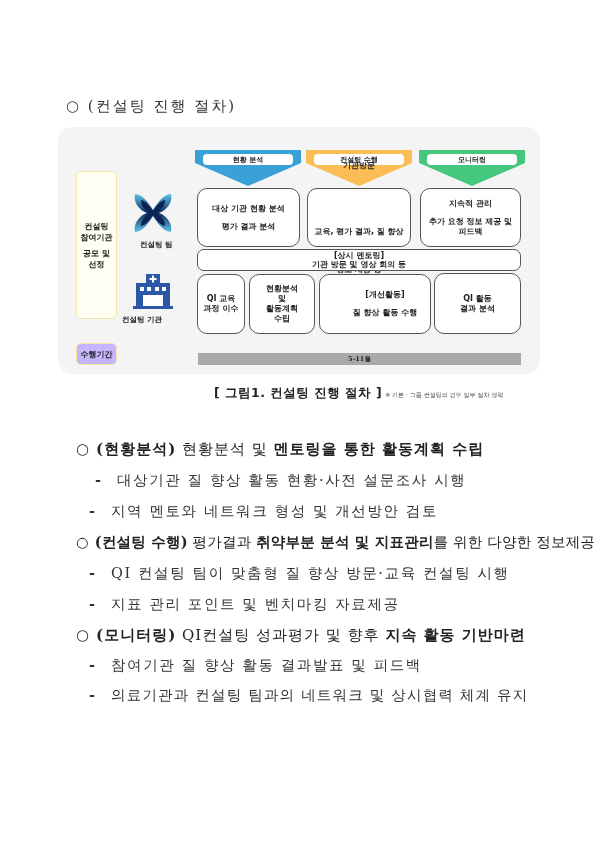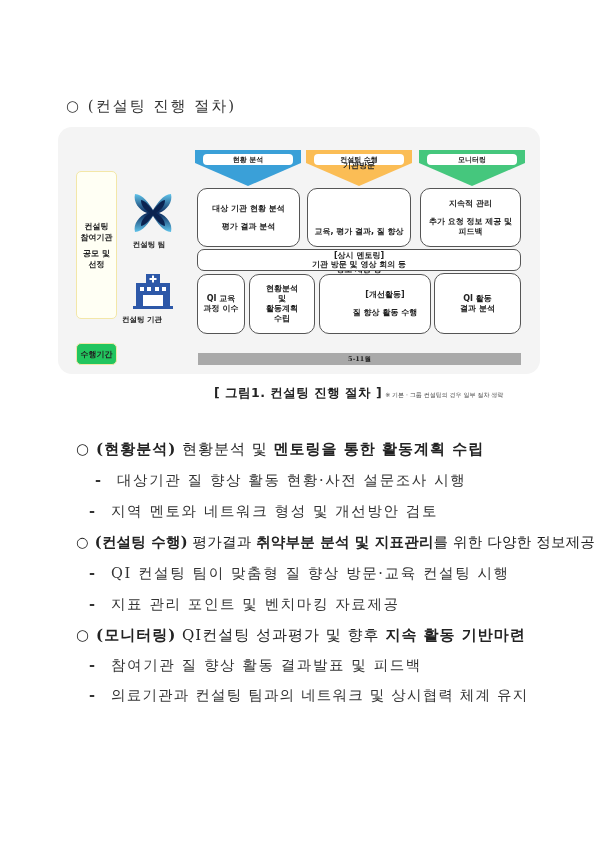--- a/index.html
+++ b/index.html
@@ -16,7 +16,7 @@
     .period-label { position: absolute; left: 76px; top: 343px; width: 41px; height: 22px; background: #22c55e; border: 1.5px solid #f3e7a8; border-radius: 5px; display: flex; align-items: center; justify-content: center; font-size: 8px; font-weight: bold; color: #222; }
 
     .team-icon { position: absolute; left: 133px; top: 192px; width: 40px; height: 42px; }
-    .team-label { position: absolute; left: 120px; top: 240px; width: 58px; text-align: center; font-size: 7.5px; font-weight: bold; }
+    .team-label { position: absolute; left: 140px; top: 240px; width: 58px; font-size: 7.5px; font-weight: bold; }
     .hosp-icon { position: absolute; left: 133px; top: 273px; width: 40px; height: 38px; }
     .hosp-label { position: absolute; left: 122px; top: 315px; width: 62px; text-align: left; font-size: 7.5px; font-weight: bold; }
 

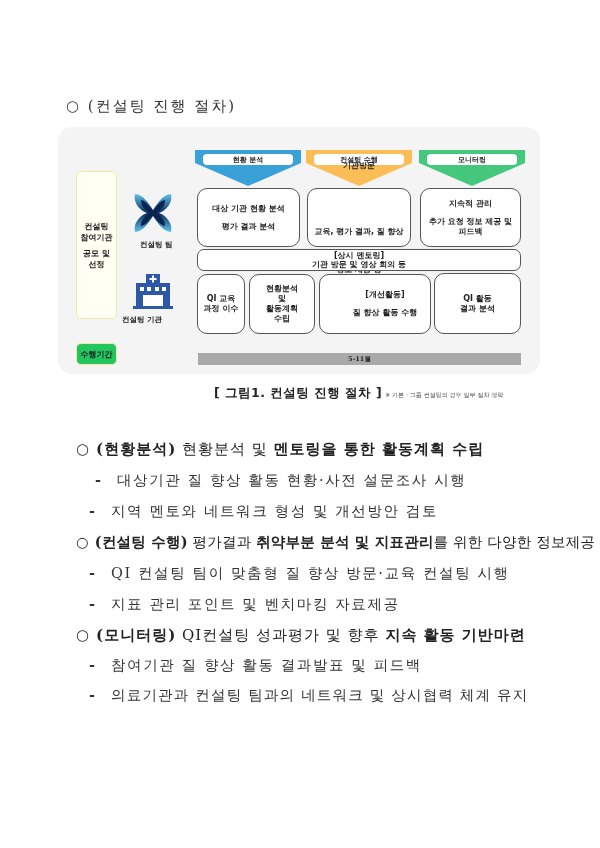--- a/index.html
+++ b/index.html
@@ -13,7 +13,7 @@
 
     .left-col { position: absolute; left: 76px; top: 171px; width: 41px; height: 148px; background: #fffff4; border: 1.5px solid #f3e7a8; border-radius: 5px; display: flex; flex-direction: column; justify-content: center; align-items: center; text-align: center; font-size: 8px; font-weight: bold; line-height: 11px; color: #222; }
     .left-col .gap { height: 5px; }
-    .period-label { position: absolute; left: 76px; top: 343px; width: 41px; height: 22px; background: #22c55e; border: 1.5px solid #f3e7a8; border-radius: 5px; display: flex; align-items: center; justify-content: center; font-size: 8px; font-weight: bold; color: #222; }
+    .period-label { position: absolute; left: 76px; top: 343px; width: 41px; height: 22px; background: #c4b5fd; border: 1.5px solid #f3e7a8; border-radius: 5px; display: flex; align-items: center; justify-content: center; font-size: 8px; font-weight: bold; color: #222; }
 
     .team-icon { position: absolute; left: 133px; top: 192px; width: 40px; height: 42px; }
     .team-label { position: absolute; left: 140px; top: 240px; width: 58px; font-size: 7.5px; font-weight: bold; }

